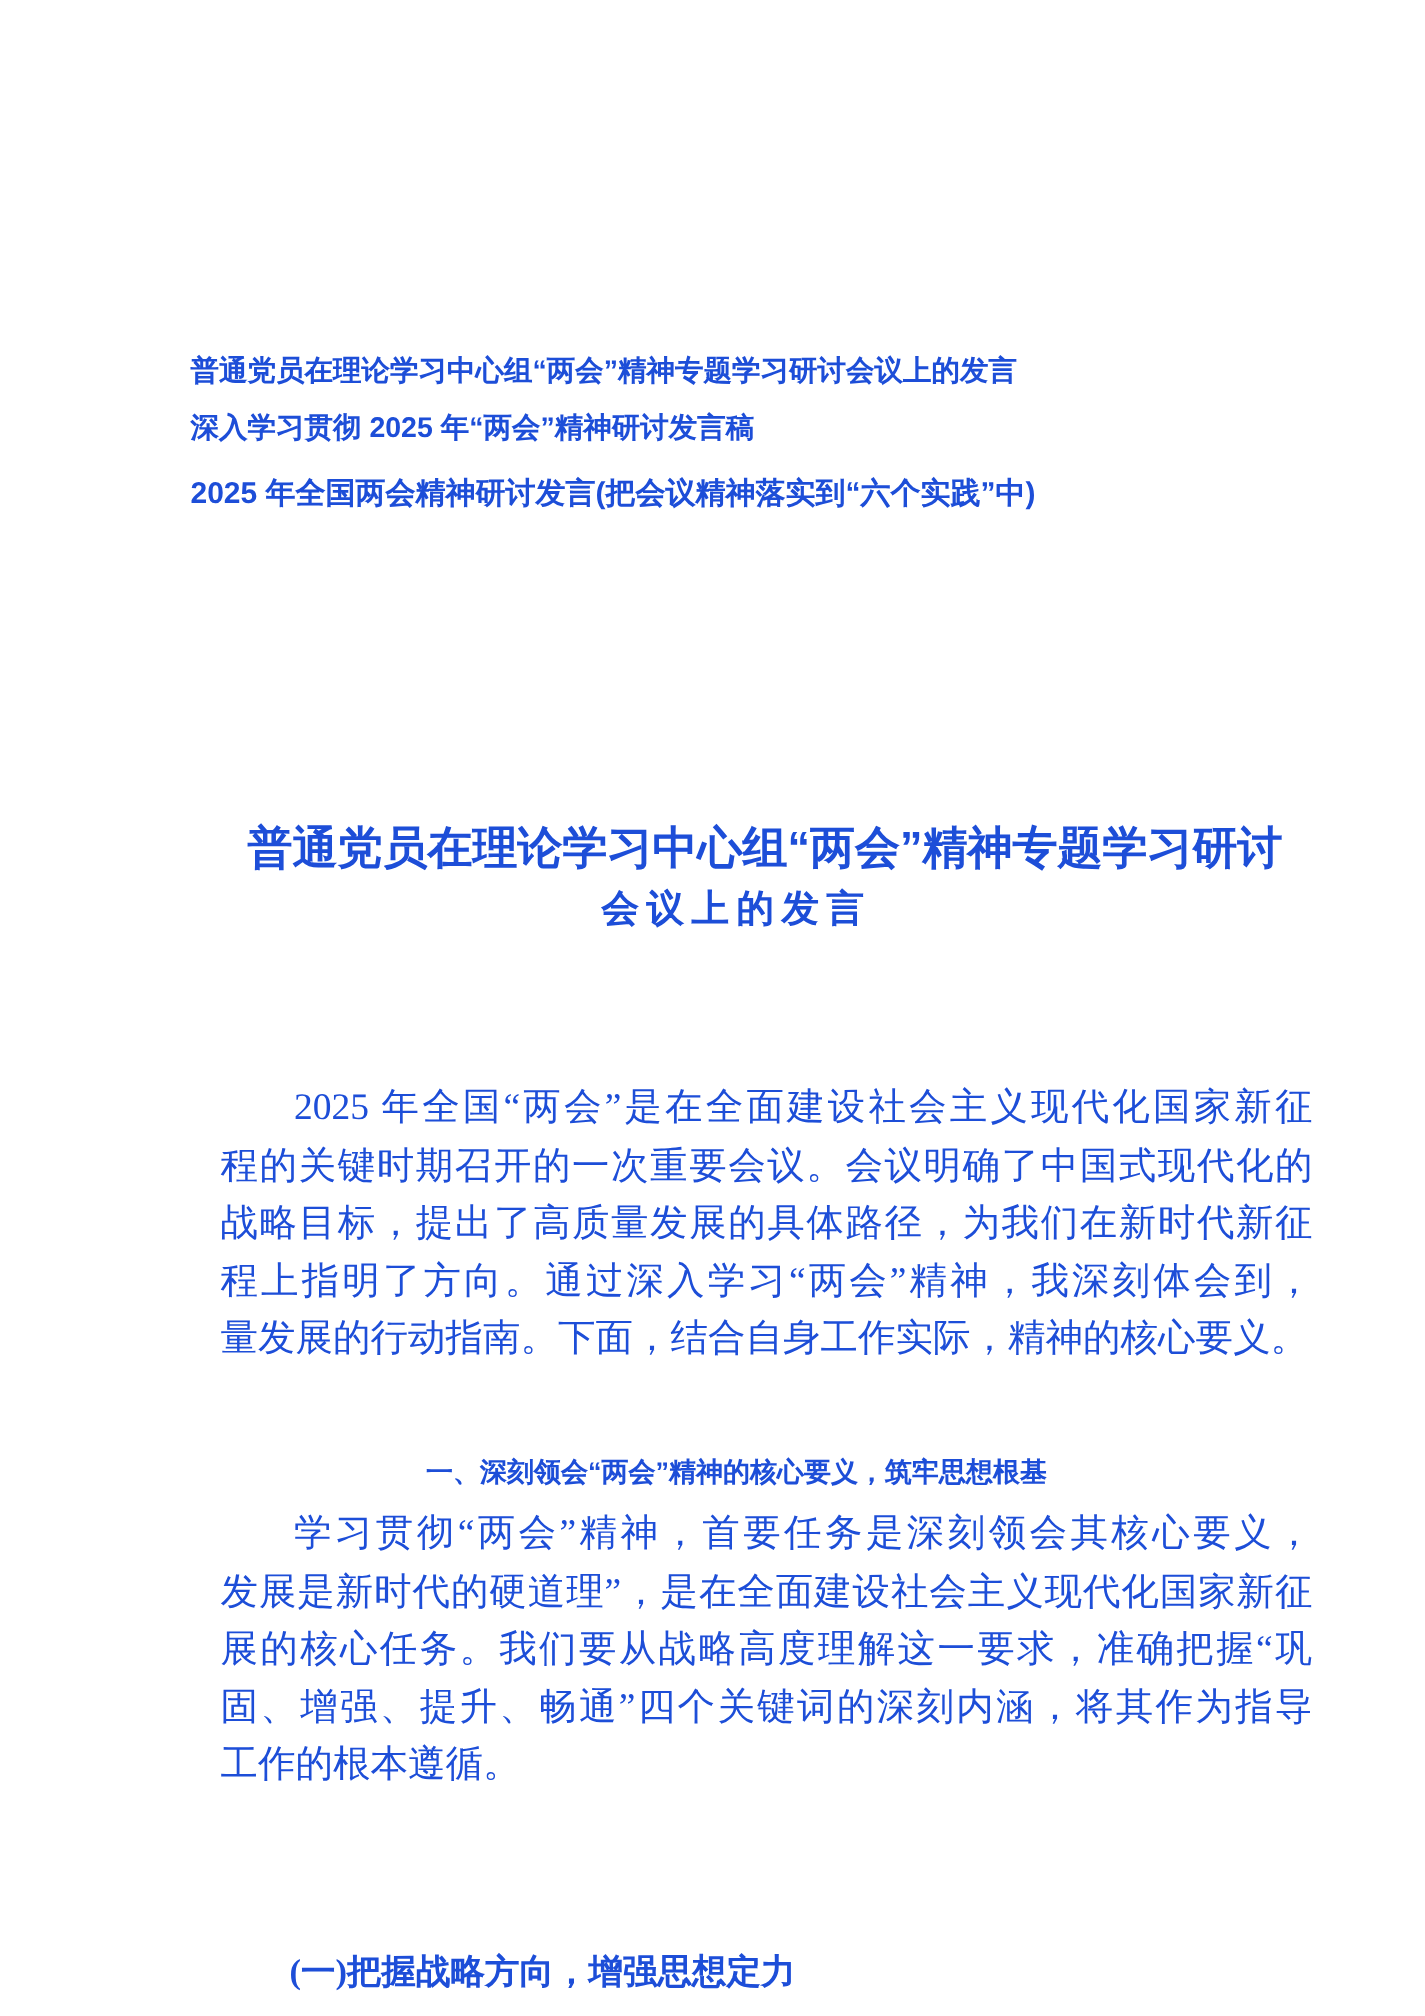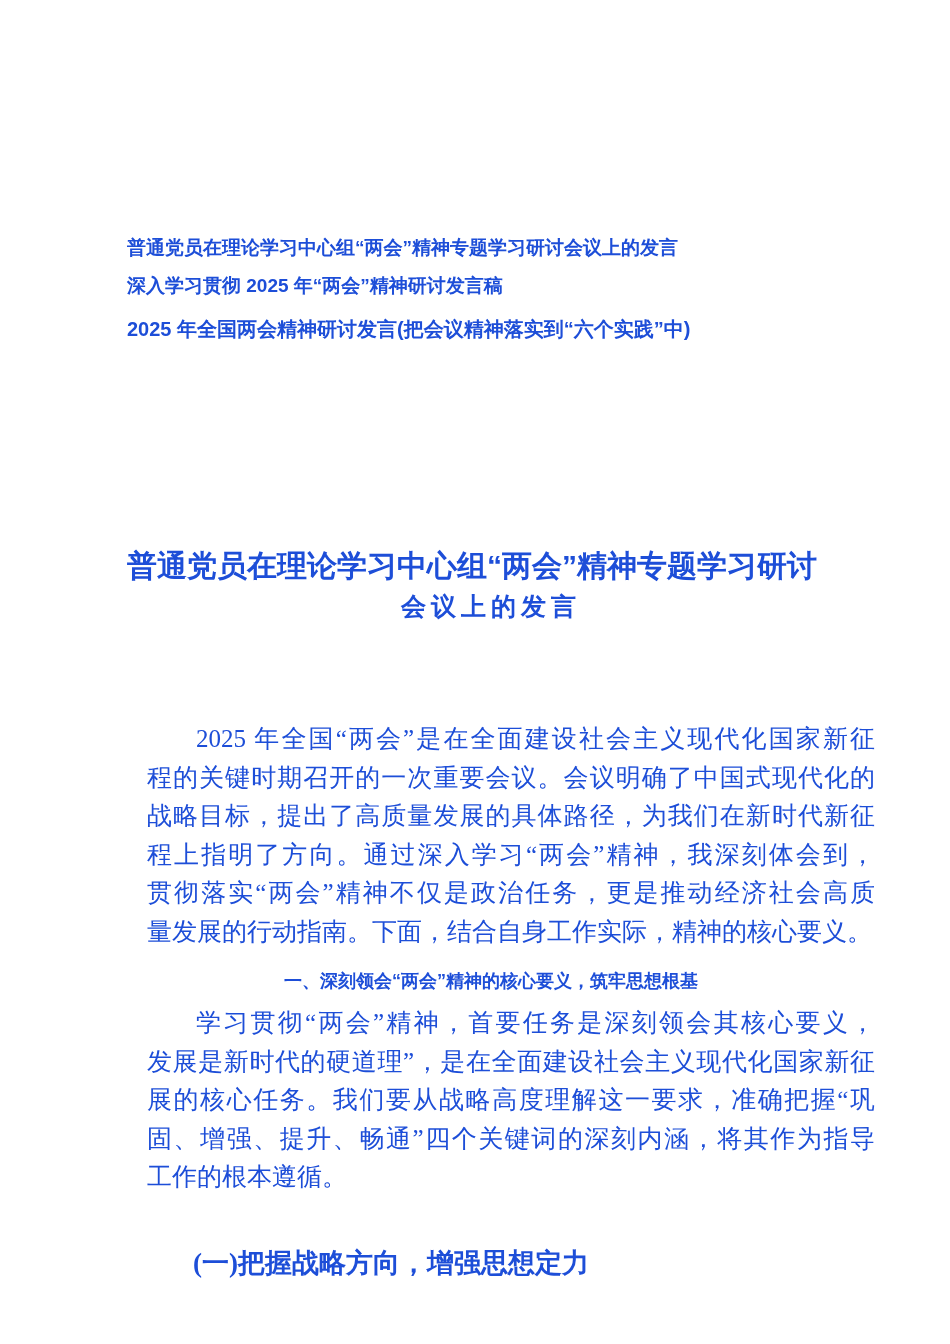--- a/index.html
+++ b/index.html
@@ -41,7 +41,7 @@
     font-weight: 700;
     font-size: 30px;
     line-height: 35px;
-    text-align: left;
+    text-align: right;
     white-space: nowrap;
   }
   .title-l2 {

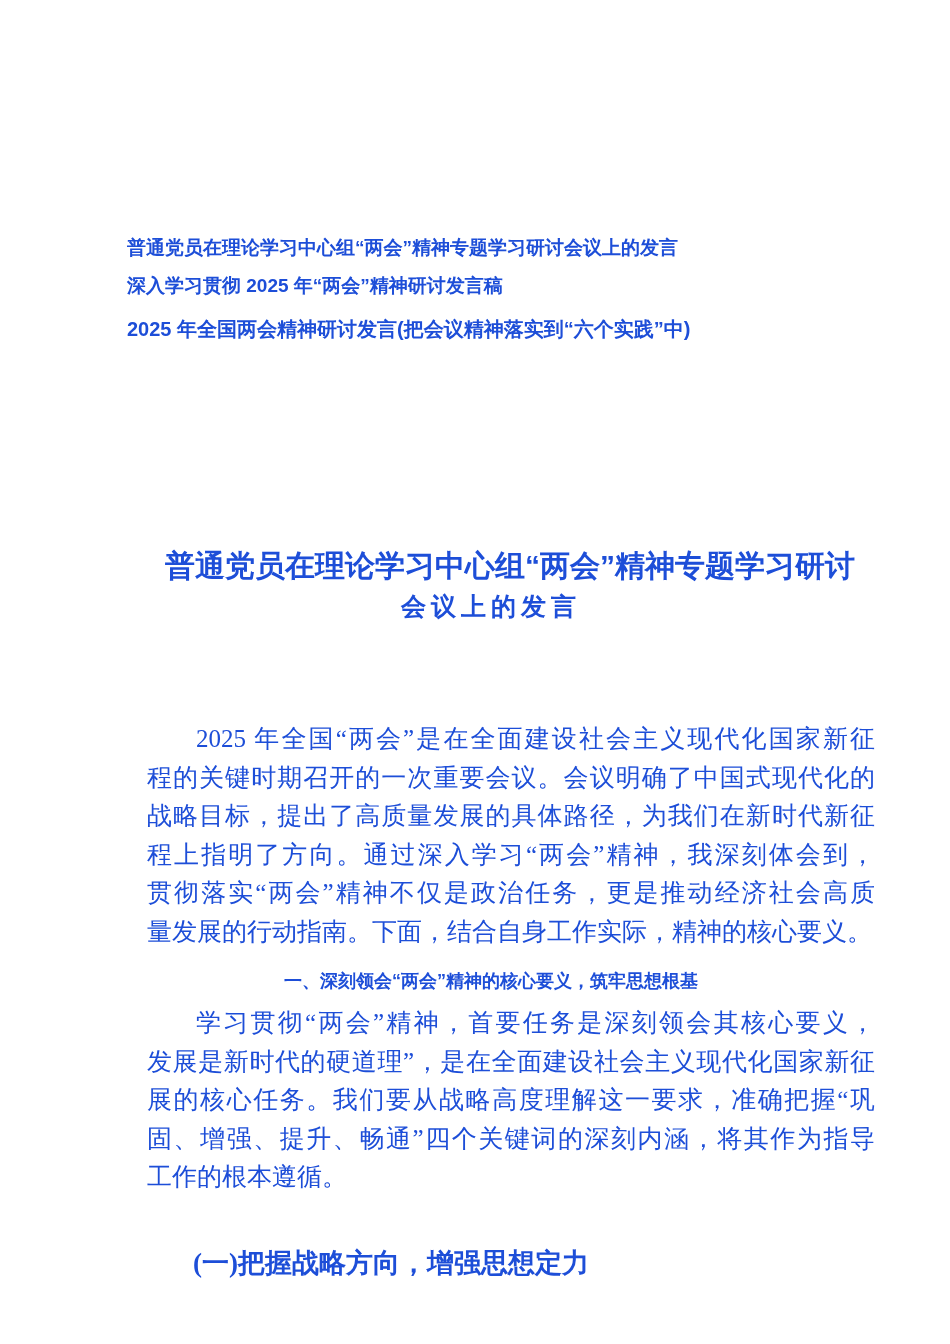--- a/index.html
+++ b/index.html
@@ -111,7 +111,6 @@
     <div class="bline">程的关键时期召开的一次重要会议。会议明确了中国式现代化的</div>
     <div class="bline">战略目标，提出了高质量发展的具体路径，为我们在新时代新征</div>
     <div class="bline">程上指明了方向。通过深入学习“两会”精神，我深刻体会到，</div>
-    <div class="bline">贯彻落实“两会”精神不仅是政治任务，更是推动经济社会高质</div>
     <div class="bline last">量发展的行动指南。下面，结合自身工作实际，精神的核心要义。</div>
   </div>
 

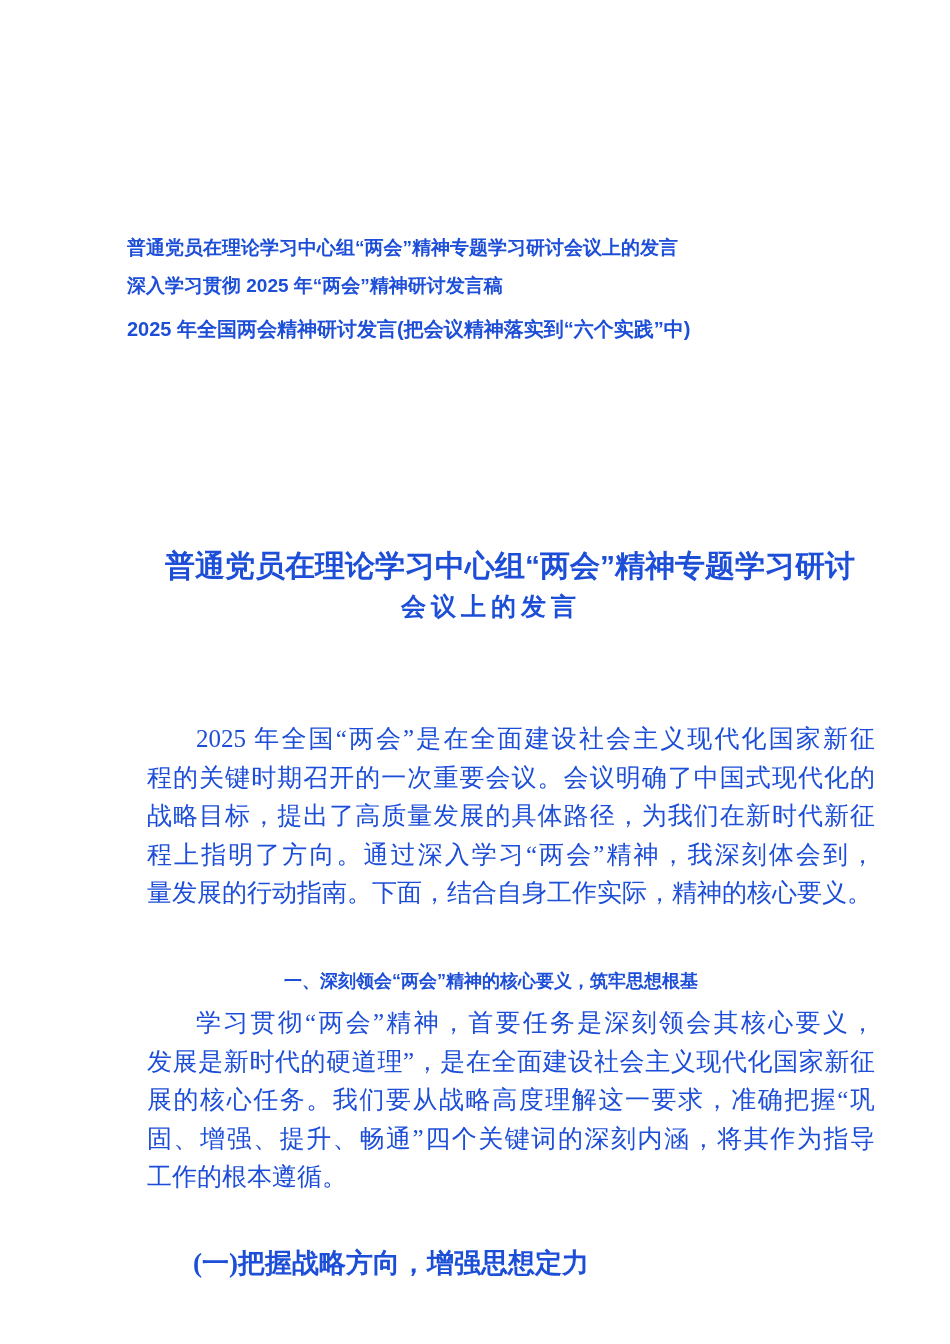--- a/index.html
+++ b/index.html
@@ -82,10 +82,10 @@
   }
   
   .sub {
-    top: 1248px;
+    top: 1300px;
     font-family: "Liberation Serif", serif;
     font-weight: 700;
-    font-size: 27px;
+    font-size: 23px;
     line-height: 30px;
     text-indent: 66px;
     white-space: nowrap;

